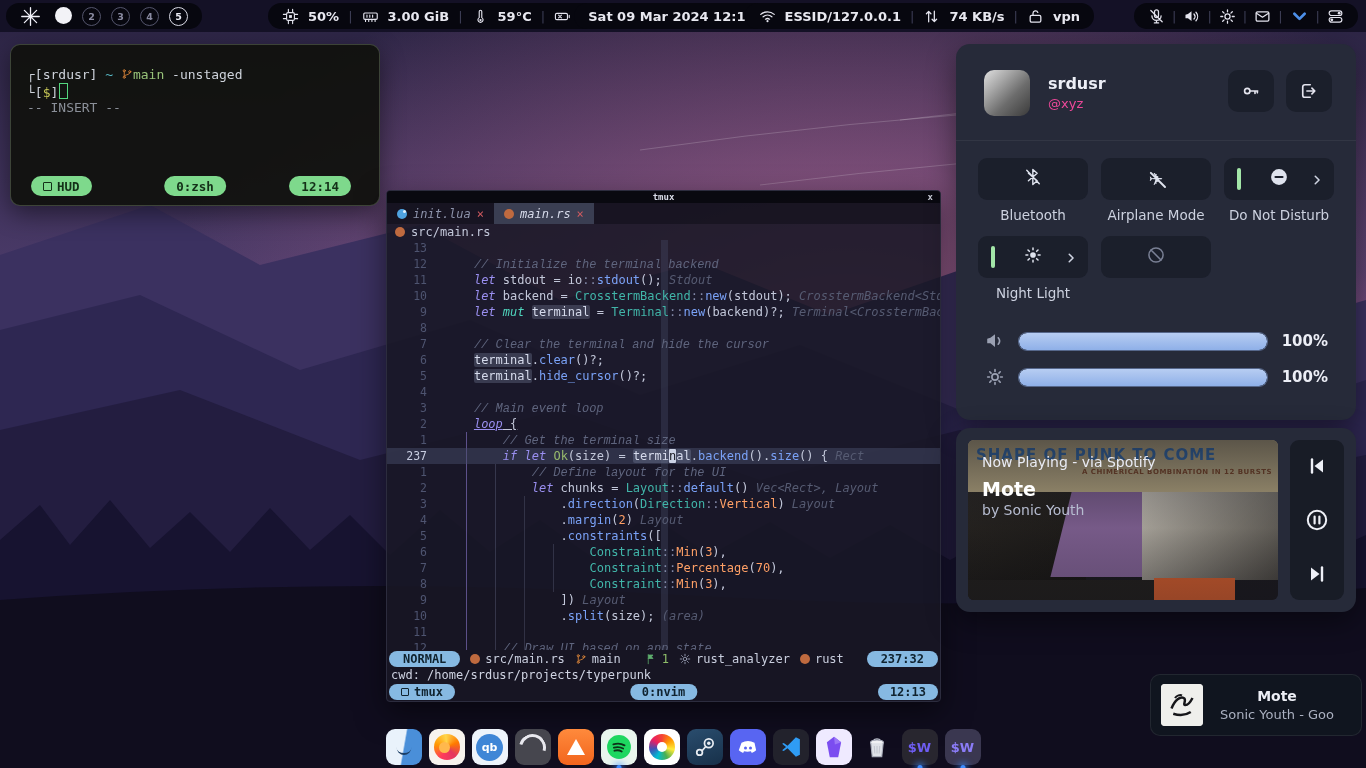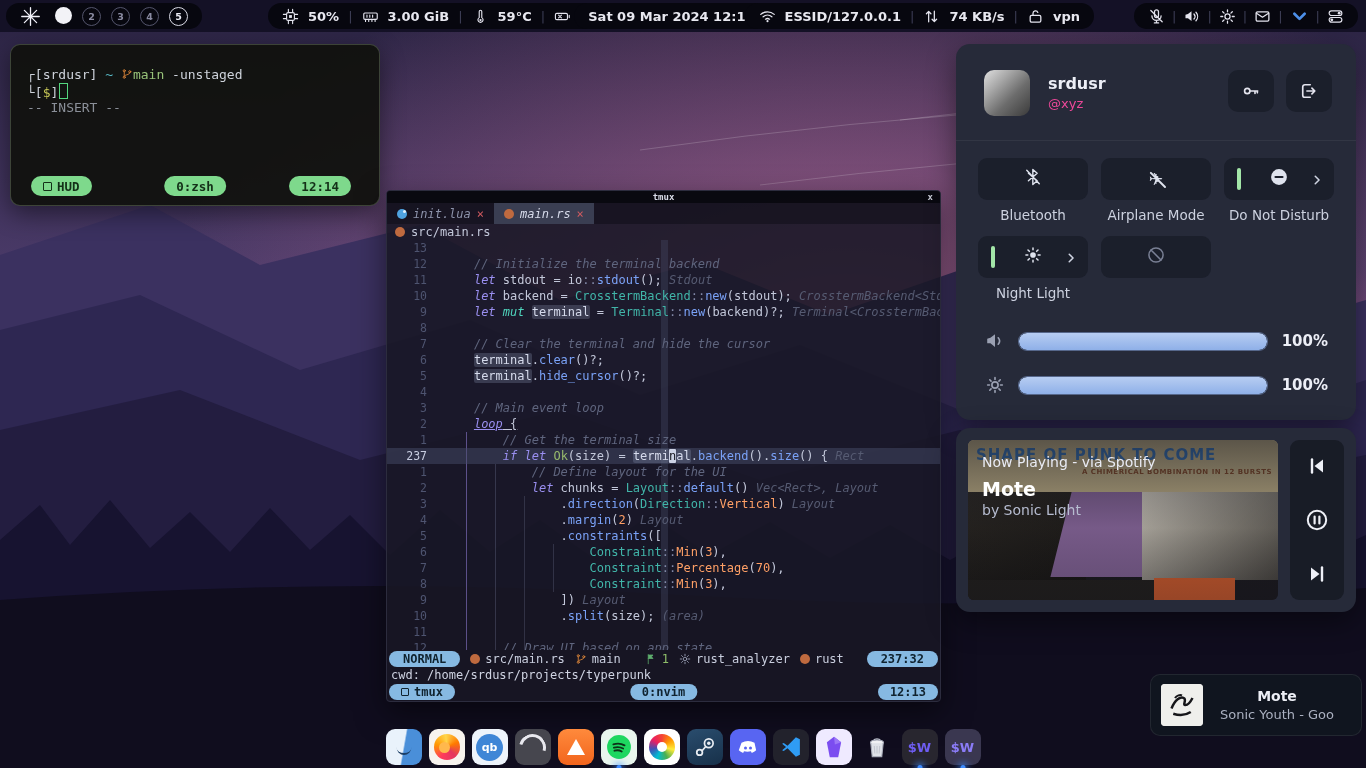--- a/index.html
+++ b/index.html
@@ -60,7 +60,7 @@
   .lnum{flex:none;width:40px;text-align:right;padding-right:8px;color:#4e5470;font-size:11.5px;}
   .code-line.current .lnum{color:#c8cde0;}
   .ltext{flex:1;padding-left:10px;overflow:hidden;}
-  .tk-tx{color:#c3c8da;} .tk-cm{color:#5f657e;font-style:italic;} .tk-kw{color:#9a8ff0;font-style:italic;}
+  .tk-tx{color:#c3c8da;} .tk-cm{color:#5f657e;font-style:italic;font-family:Liberation Mono, monospace;} .tk-kw{color:#9a8ff0;font-style:italic;}
   .tk-kwu{color:#9a8ff0;font-style:italic;text-decoration:underline;} .tk-txu{color:#c3c8da;text-decoration:underline;}
   .tk-mu{color:#4fd6be;font-style:italic;} .tk-ty{color:#41b5a9;} .tk-fn{color:#7aa2f7;} .tk-en{color:#ffa066;}
   .tk-nu{color:#ff9e64;} .tk-gr{color:#98bb6c;} .tk-pu{color:#8289a8;} .tk-hi{color:#565b72;font-style:italic;}

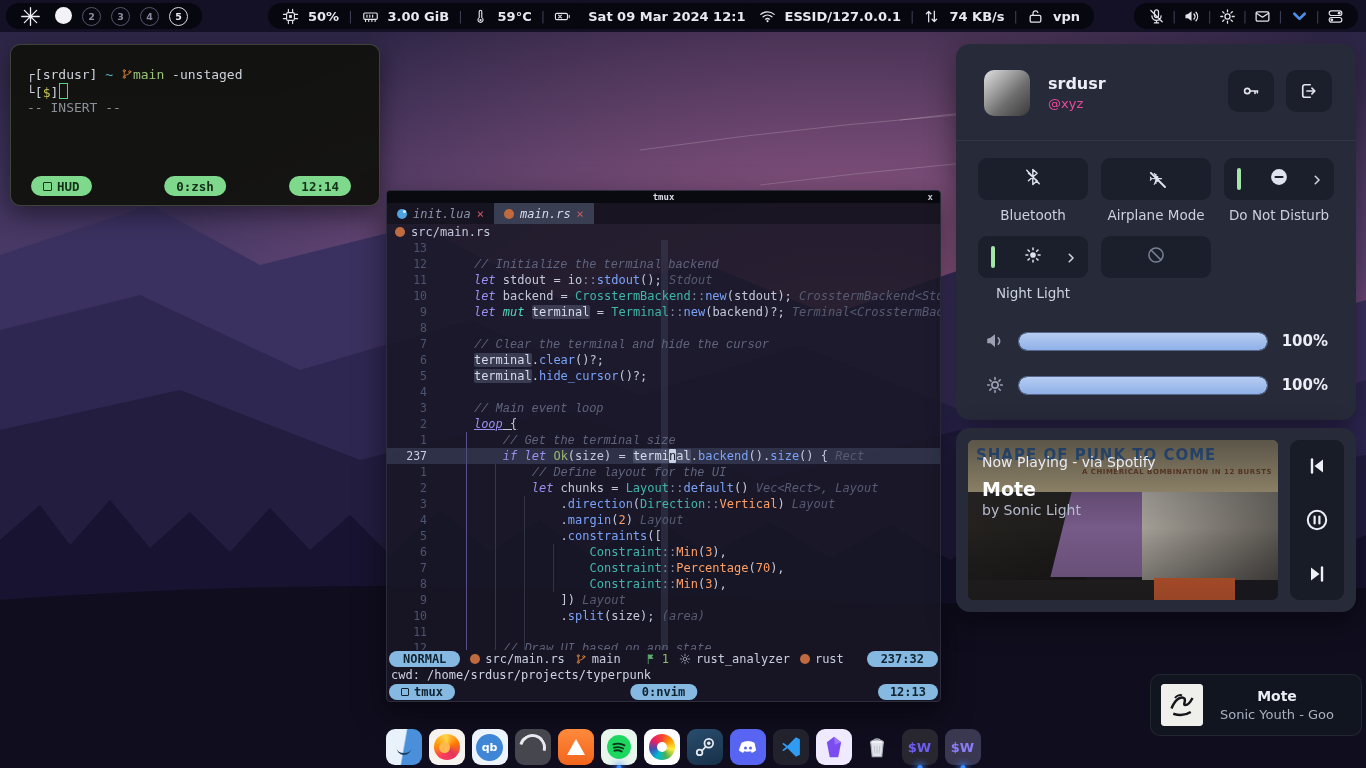--- a/index.html
+++ b/index.html
@@ -103,7 +103,7 @@
   .qt-label{margin-top:7px;font-size:13.5px;color:#ccd1df;height:17px;text-align:center;white-space:nowrap;}
   .glyph-plane{font-size:17px;line-height:1;position:relative;font-family:"DejaVu Sans",sans-serif;}
   .glyph-plane i{position:absolute;left:-2px;top:8px;width:22px;height:1.8px;background:#dfe3ee;transform:rotate(45deg);border-radius:1px;}
-  #slider-list{position:absolute;left:28px;top:286px;width:344px;display:flex;flex-direction:column;gap:22px;justify-content:flex-end;}
+  #slider-list{position:absolute;left:28px;top:286px;width:344px;display:flex;flex-direction:column;gap:14px;justify-content:flex-end;}
   .slider-row{display:flex;align-items:center;gap:12px;}
   .slider-ic{width:22px;height:22px;color:#9aa0b2;flex:none;}
   .slider-ic svg{width:100%;height:100%;}

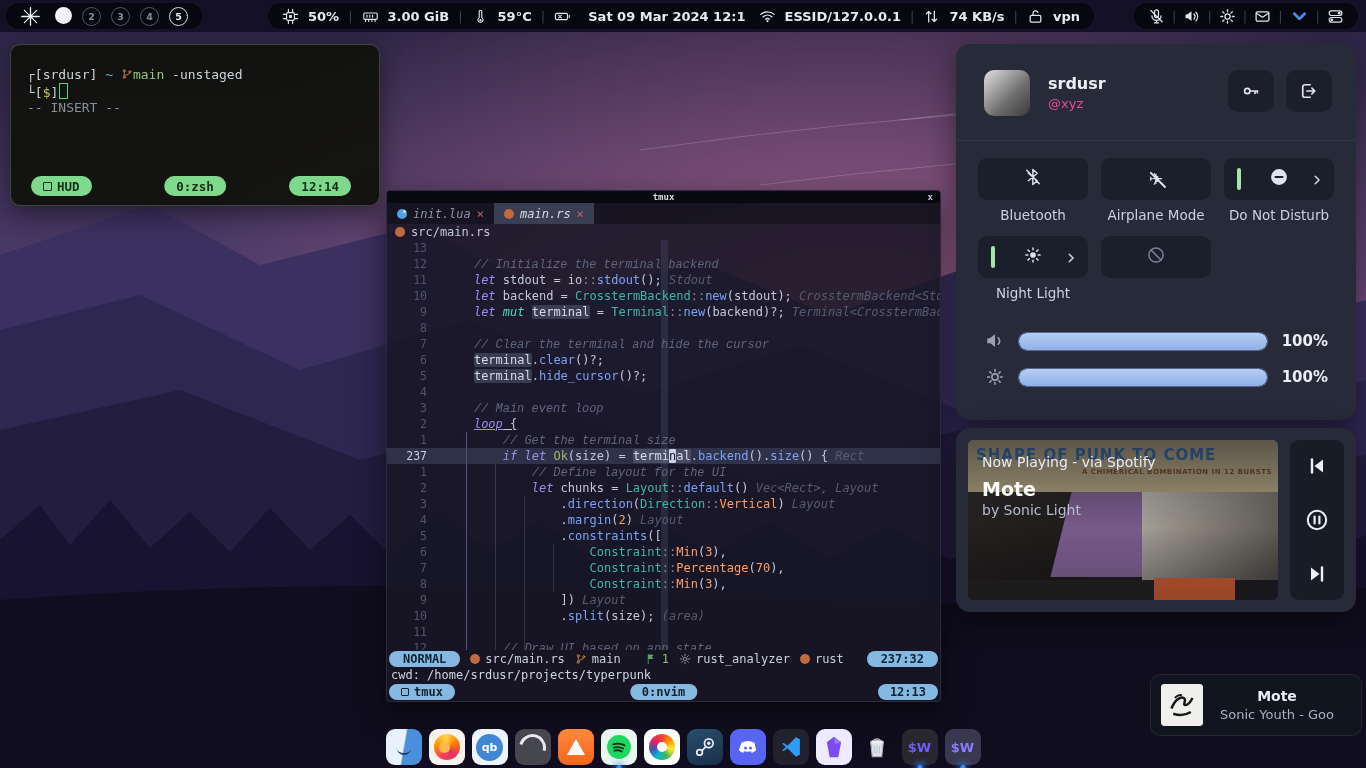--- a/index.html
+++ b/index.html
@@ -570,7 +570,7 @@
       <div class="art-overlay"></div>
       <div id="np-label">Now Playing - via Spotify</div>
       <div id="np-title">Mote</div>
-      <div id="np-artist">by Sonic Light</div>
+      <div id="np-artist">by Sonic Youth</div>
     </div>
     <div id="media-controls">
         <div class="mc-btn"><svg viewBox="0 0 24 24" fill="none" stroke="currentColor" stroke-width="1.8" stroke-linecap="round" stroke-linejoin="round">

